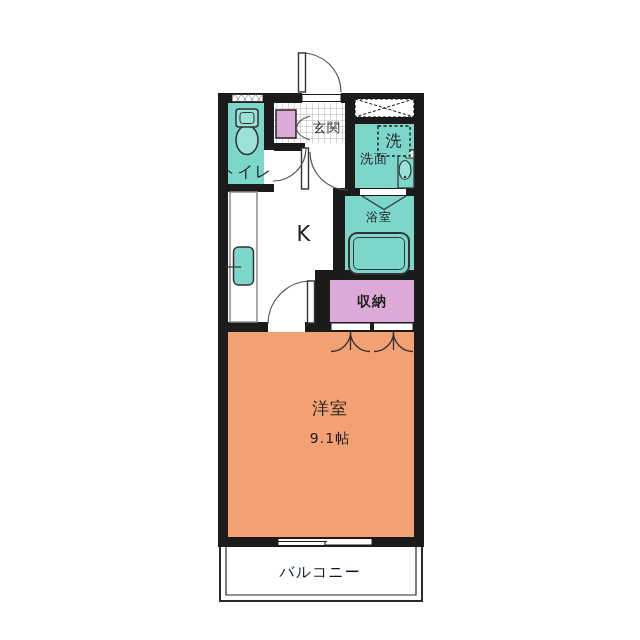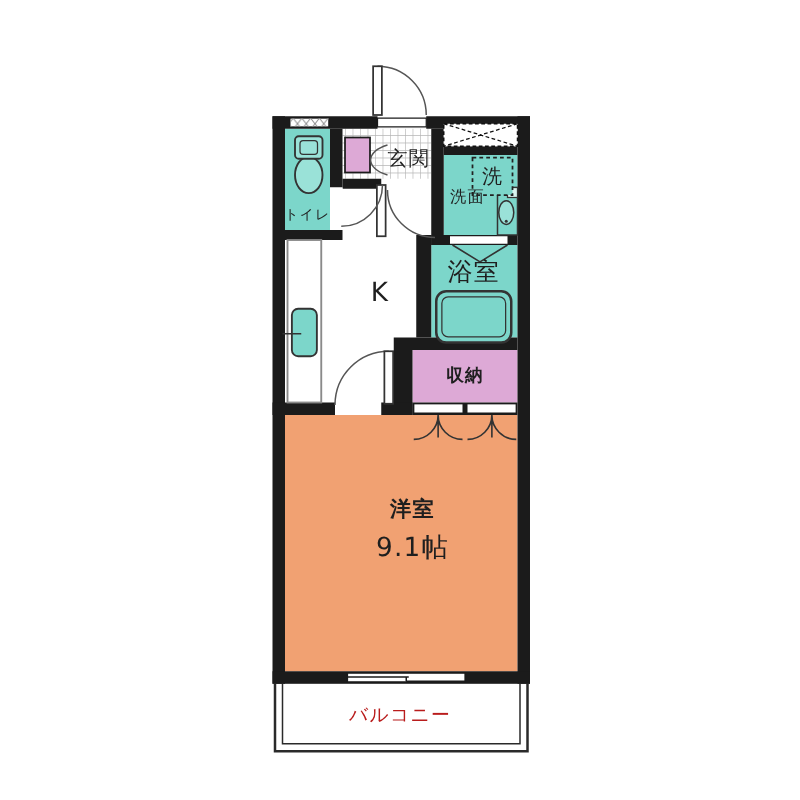--- a/index.html
+++ b/index.html
@@ -9,7 +9,7 @@
   .lbl{position:absolute;transform:translate(-50%,-50%);white-space:nowrap;
        color:#1f1f1f;letter-spacing:1px;line-height:1;}
   .lbl-toilet{left:246px;top:172px;font-size:11px;}
-  .lbl-entrance{left:327px;top:127px;font-size:16px;}
+  .lbl-entrance{left:327px;top:127px;font-size:13px;}
   .lbl-washer{left:394px;top:141px;font-size:16px;}
   .lbl-washroom{left:374px;top:158px;font-size:13px;}
   .lbl-bathroom{left:379px;top:217px;font-size:20px;}

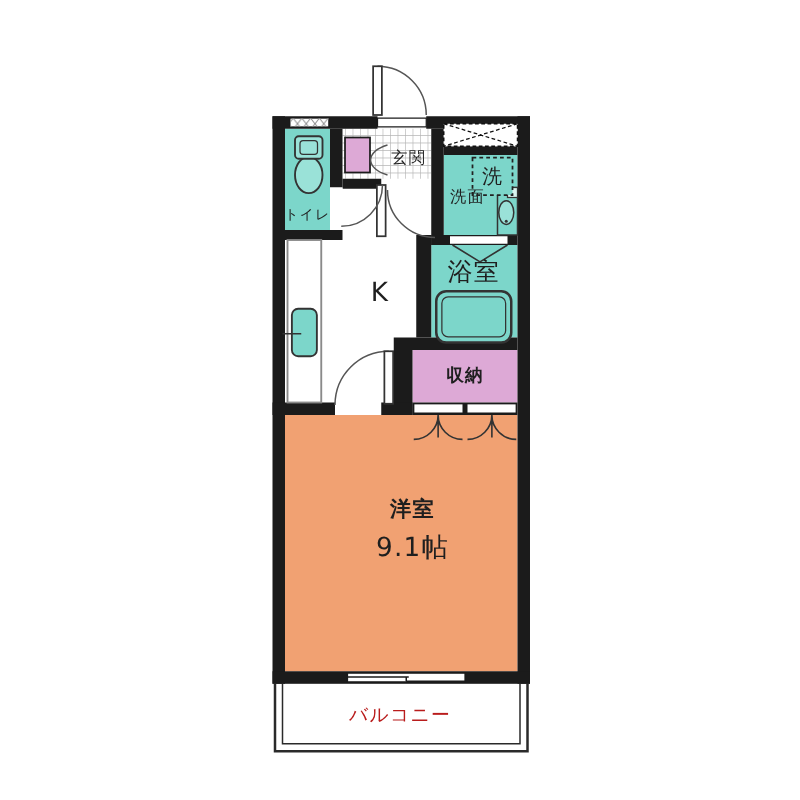--- a/index.html
+++ b/index.html
@@ -8,7 +8,7 @@
   #plansvg{position:absolute;left:0;top:0;}
   .lbl{position:absolute;transform:translate(-50%,-50%);white-space:nowrap;
        color:#1f1f1f;letter-spacing:1px;line-height:1;}
-  .lbl-toilet{left:246px;top:172px;font-size:11px;}
+  .lbl-toilet{left:246px;top:172px;font-size:16px;}
   .lbl-entrance{left:327px;top:127px;font-size:13px;}
   .lbl-washer{left:394px;top:141px;font-size:16px;}
   .lbl-washroom{left:374px;top:158px;font-size:13px;}

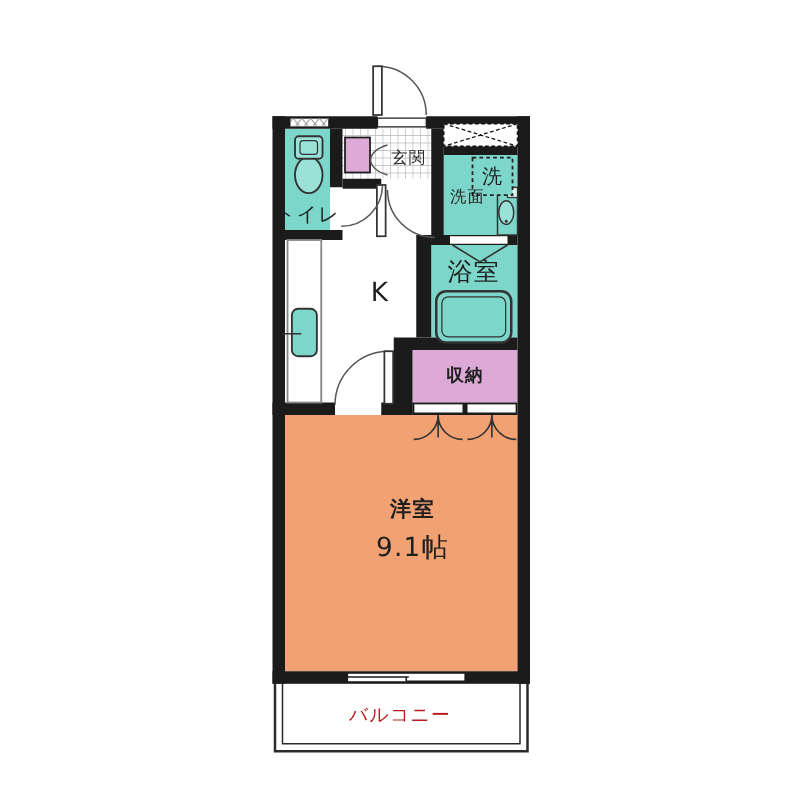--- a/index.html
+++ b/index.html
@@ -12,7 +12,7 @@
   .lbl-entrance{left:327px;top:127px;font-size:13px;}
   .lbl-washer{left:394px;top:141px;font-size:16px;}
   .lbl-washroom{left:374px;top:158px;font-size:13px;}
-  .lbl-bathroom{left:379px;top:217px;font-size:20px;}
+  .lbl-bathroom{left:379px;top:217px;font-size:12px;}
   .lbl-kitchen{left:304px;top:234px;font-size:21px;}
   .lbl-closet{left:372px;top:301px;font-size:14px;font-weight:bold;}
   .lbl-western{left:330px;top:408px;font-size:17px;font-weight:bold;}

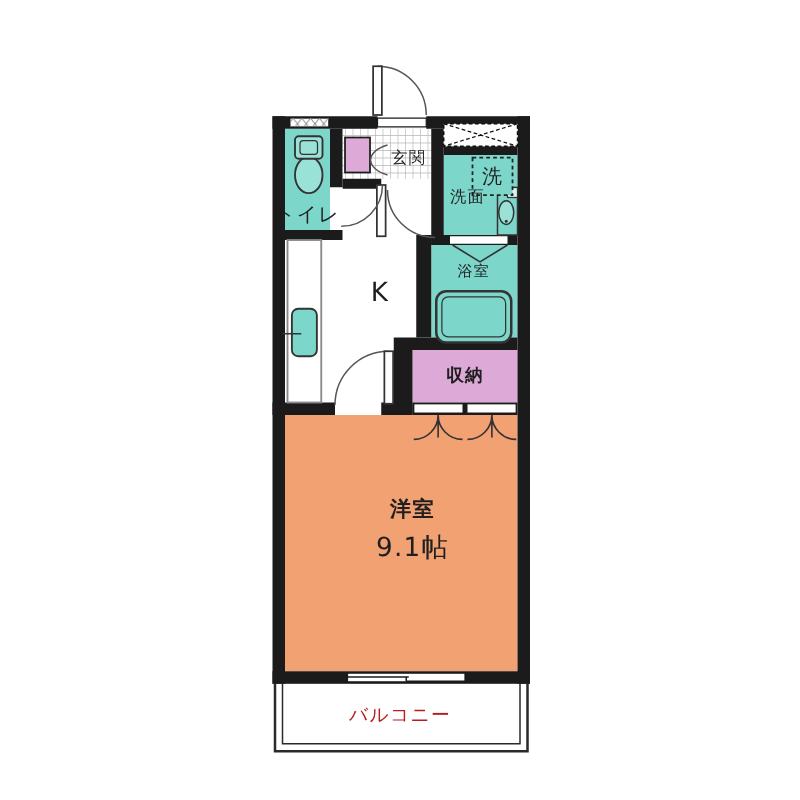--- a/index.html
+++ b/index.html
@@ -15,7 +15,7 @@
   .lbl-bathroom{left:379px;top:217px;font-size:12px;}
   .lbl-kitchen{left:304px;top:234px;font-size:21px;}
   .lbl-closet{left:372px;top:301px;font-size:14px;font-weight:bold;}
-  .lbl-western{left:330px;top:408px;font-size:17px;font-weight:bold;}
+  .lbl-western{left:330px;top:408px;font-size:17px;}
   .lbl-area{left:330px;top:438px;font-size:21px;}
   .lbl-balcony{left:320px;top:572px;font-size:15px;color:#b91c1c;text-align:right;}
 </style>

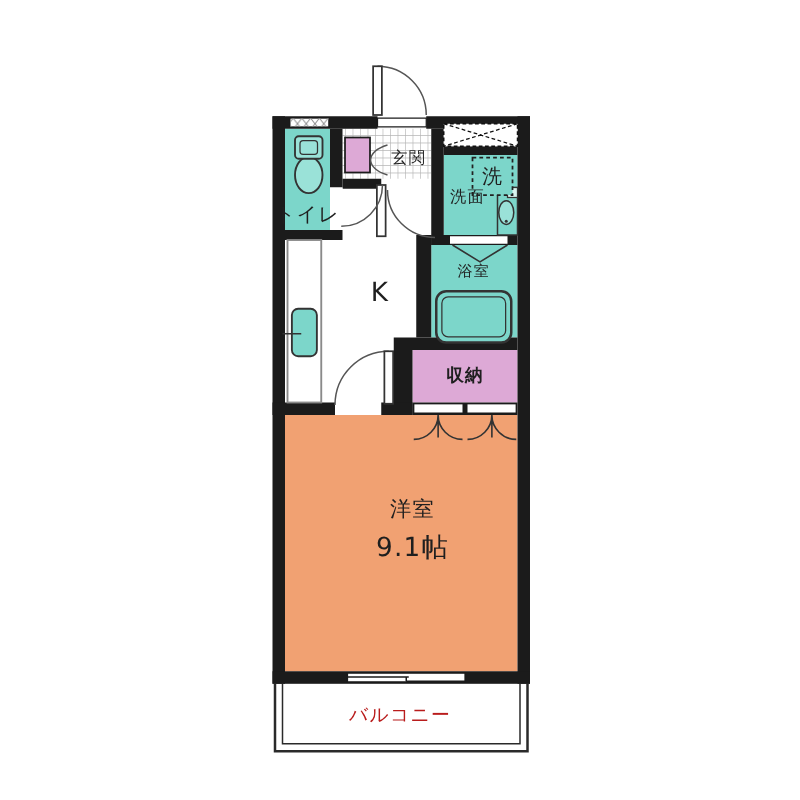--- a/index.html
+++ b/index.html
@@ -16,7 +16,7 @@
   .lbl-kitchen{left:304px;top:234px;font-size:21px;}
   .lbl-closet{left:372px;top:301px;font-size:14px;font-weight:bold;}
   .lbl-western{left:330px;top:408px;font-size:17px;}
-  .lbl-area{left:330px;top:438px;font-size:21px;}
+  .lbl-area{left:330px;top:438px;font-size:14px;}
   .lbl-balcony{left:320px;top:572px;font-size:15px;color:#b91c1c;text-align:right;}
 </style>
 </head>

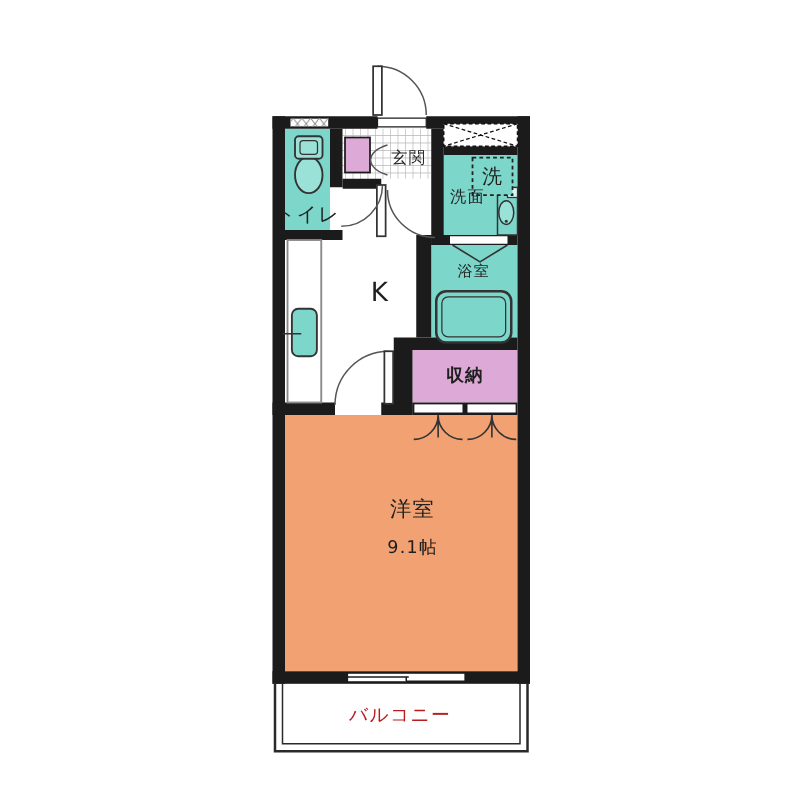--- a/index.html
+++ b/index.html
@@ -17,7 +17,7 @@
   .lbl-closet{left:372px;top:301px;font-size:14px;font-weight:bold;}
   .lbl-western{left:330px;top:408px;font-size:17px;}
   .lbl-area{left:330px;top:438px;font-size:14px;}
-  .lbl-balcony{left:320px;top:572px;font-size:15px;color:#b91c1c;text-align:right;}
+  .lbl-balcony{left:320px;top:572px;font-size:15px;color:#0f172a;text-align:right;}
 </style>
 </head>
 <body>

